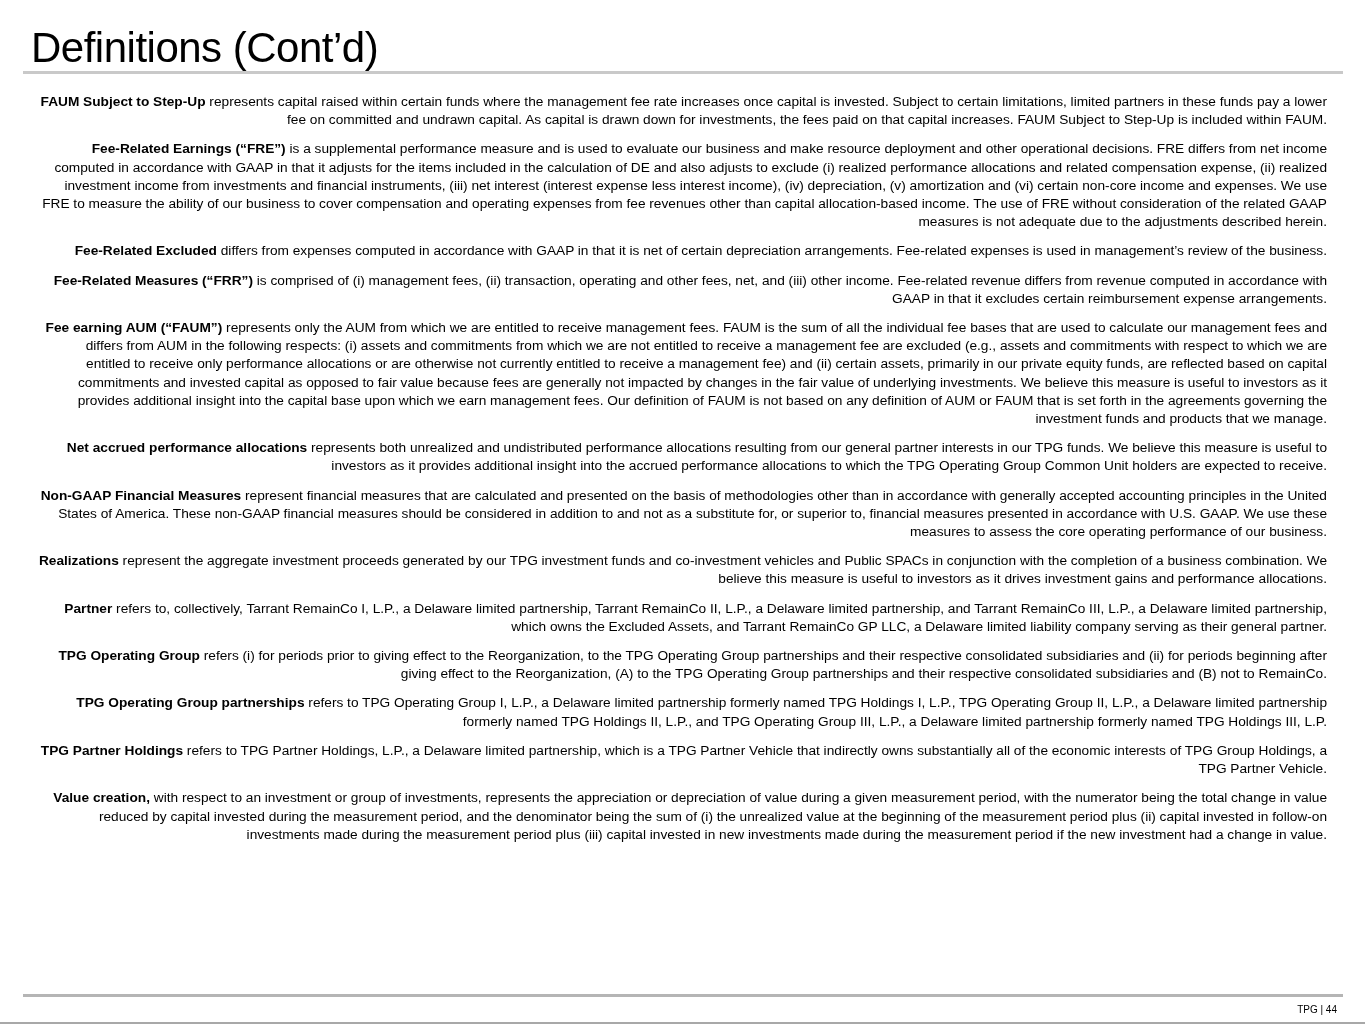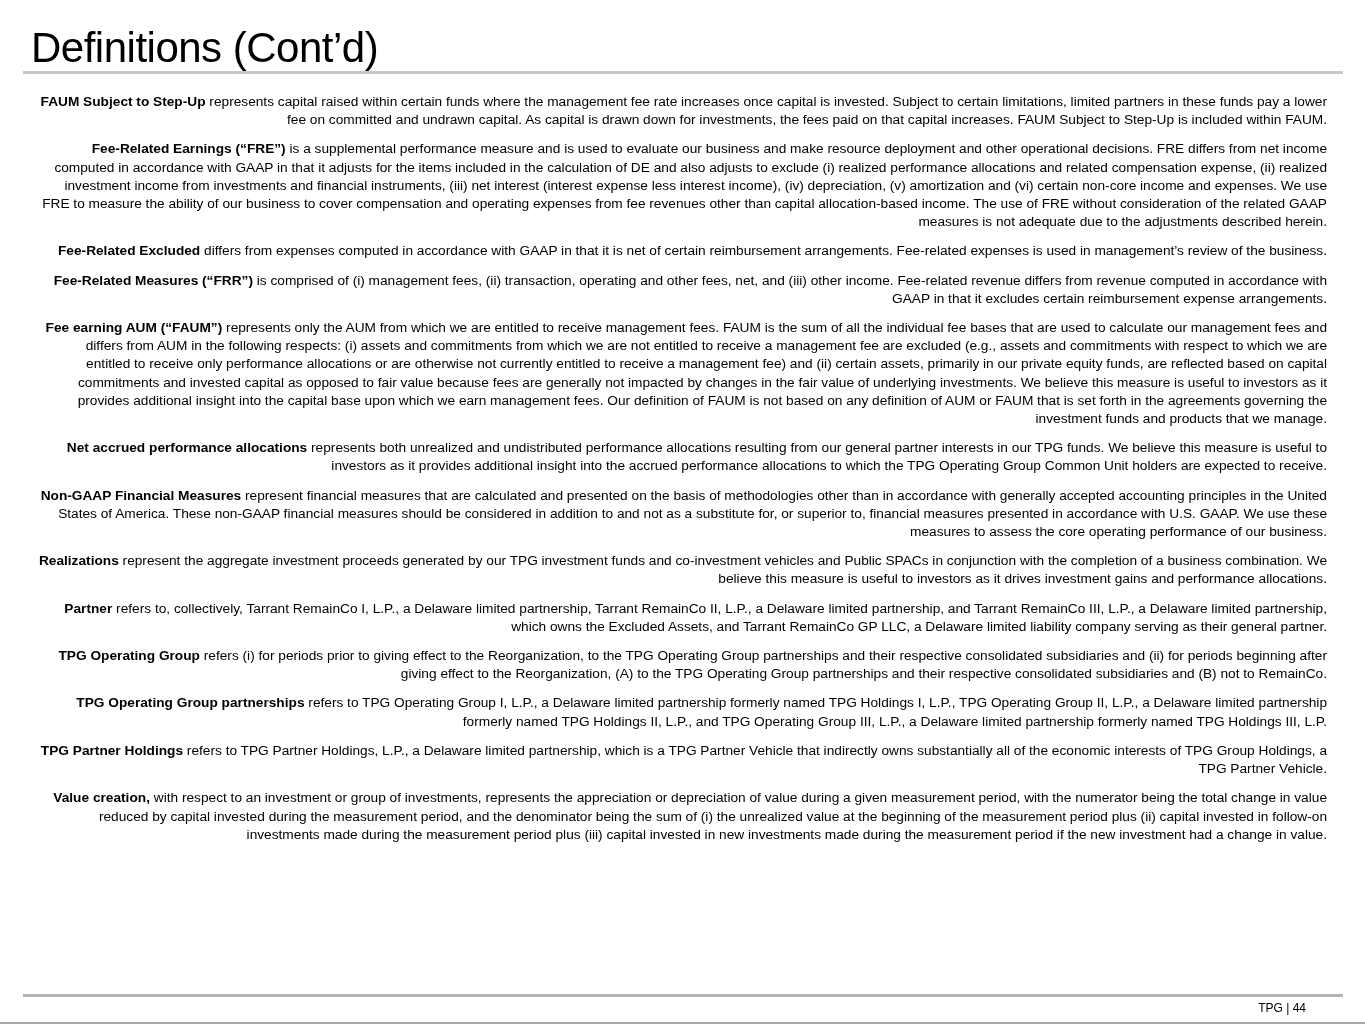--- a/index.html
+++ b/index.html
@@ -79,7 +79,7 @@
   <main class="content">
     <p class="def"><b>FAUM Subject to Step-Up</b><span> represents capital raised within certain funds where the management fee rate increases once capital is invested. Subject to certain limitations, limited partners in these funds pay a lower fee on committed and undrawn capital. As capital is drawn down for investments, the fees paid on that capital increases. FAUM Subject to Step-Up is included within FAUM.</span></p>
     <p class="def"><b>Fee-Related Earnings (“FRE”)</b><span> is a supplemental performance measure and is used to evaluate our business and make resource deployment and other operational decisions. FRE differs from net income computed in accordance with GAAP in that it adjusts for the items included in the calculation of DE and also adjusts to exclude (i) realized performance allocations and related compensation expense, (ii) realized investment income from investments and financial instruments, (iii) net interest (interest expense less interest income), (iv) depreciation, (v) amortization and (vi) certain non-core income and expenses. We use FRE to measure the ability of our business to cover compensation and operating expenses from fee revenues other than capital allocation-based income. The use of FRE without consideration of the related GAAP measures is not adequate due to the adjustments described herein.</span></p>
-    <p class="def"><b>Fee-Related Excluded</b><span> differs from expenses computed in accordance with GAAP in that it is net of certain reimbursement arrangements. Fee-related expenses is used in management’s review of the business.</span></p>
+    <p class="def"><b>Fee-Related Excluded</b><span> differs from expenses computed in accordance with GAAP in that it is net of certain depreciation arrangements. Fee-related expenses is used in management’s review of the business.</span></p>
     <p class="def"><b>Fee-Related Measures (“FRR”)</b><span> is comprised of (i) management fees, (ii) transaction, operating and other fees, net, and (iii) other income. Fee-related revenue differs from revenue computed in accordance with GAAP in that it excludes certain reimbursement expense arrangements.</span></p>
     <p class="def"><b>Fee earning AUM (“FAUM”)</b><span> represents only the AUM from which we are entitled to receive management fees. FAUM is the sum of all the individual fee bases that are used to calculate our management fees and differs from AUM in the following respects: (i) assets and commitments from which we are not entitled to receive a management fee are excluded (e.g., assets and commitments with respect to which we are entitled to receive only performance allocations or are otherwise not currently entitled to receive a management fee) and (ii) certain assets, primarily in our private equity funds, are reflected based on capital commitments and invested capital as opposed to fair value because fees are generally not impacted by changes in the fair value of underlying investments. We believe this measure is useful to investors as it provides additional insight into the capital base upon which we earn management fees. Our definition of FAUM is not based on any definition of AUM or FAUM that is set forth in the agreements governing the investment funds and products that we manage.</span></p>
     <p class="def"><b>Net accrued performance allocations</b><span> represents both unrealized and undistributed performance allocations resulting from our general partner interests in our TPG funds. We believe this measure is useful to investors as it provides additional insight into the accrued performance allocations to which the TPG Operating Group Common Unit holders are expected to receive.</span></p>

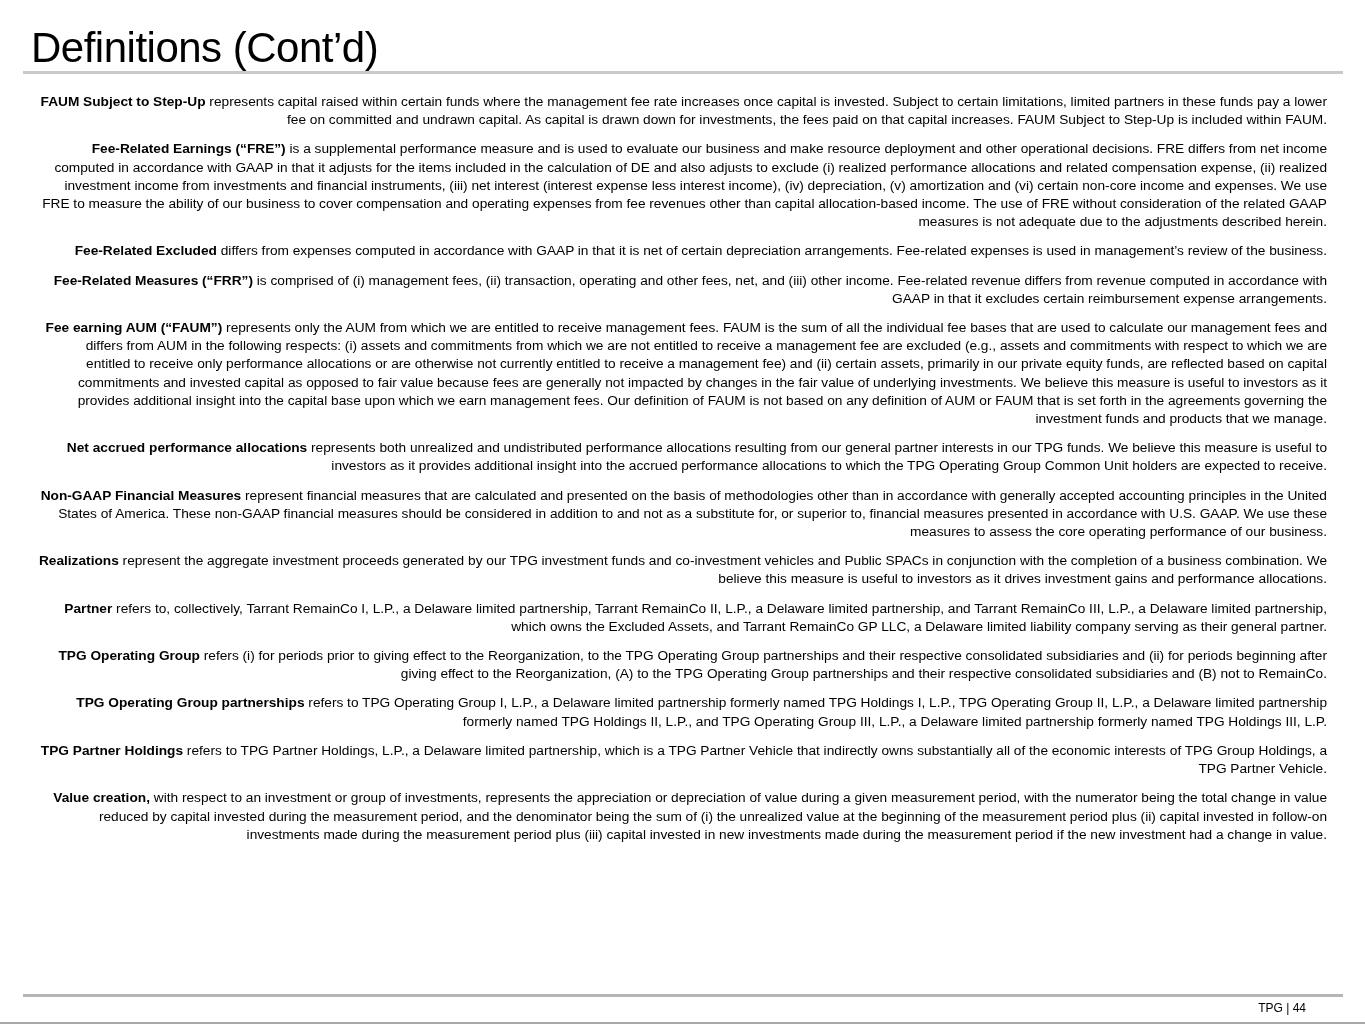--- a/index.html
+++ b/index.html
@@ -54,9 +54,9 @@
   }
   .footer {
     position: absolute;
-    right: 59px;
+    right: 28px;
     bottom: 9px;
-    font-size: 12px;
+    font-size: 10px;
     color: #000000;
   }
   .bottom-rule {

